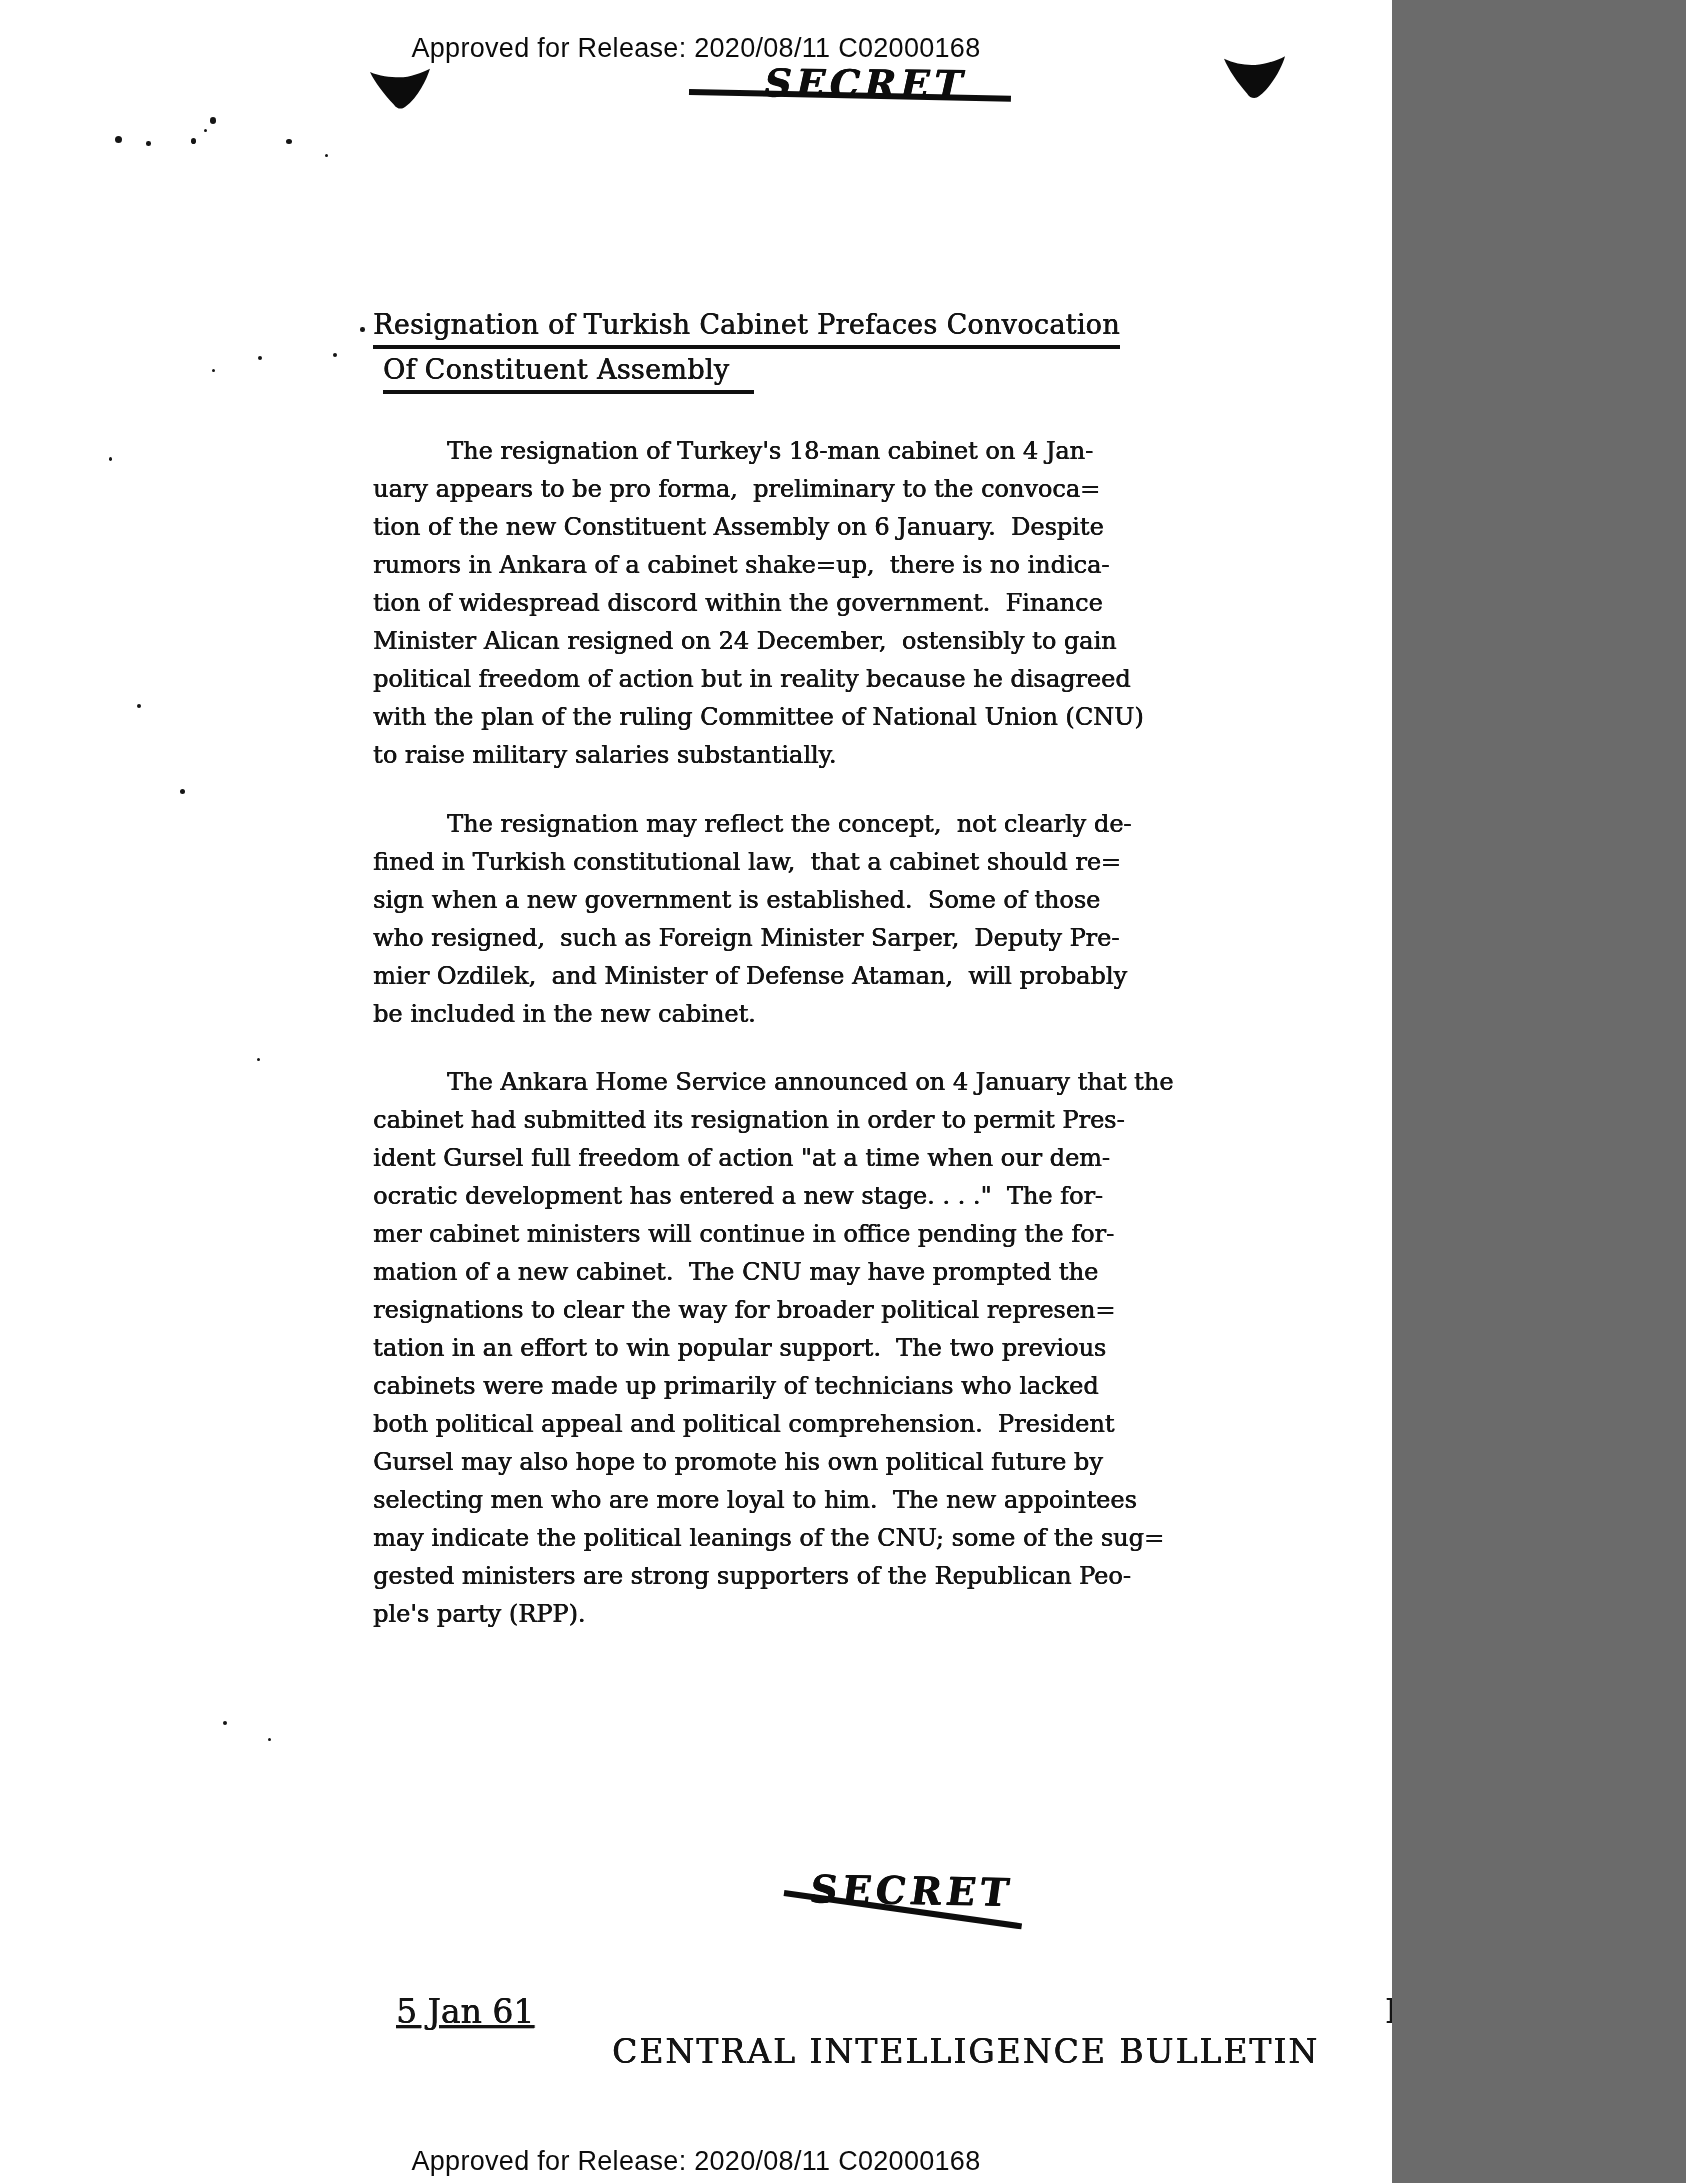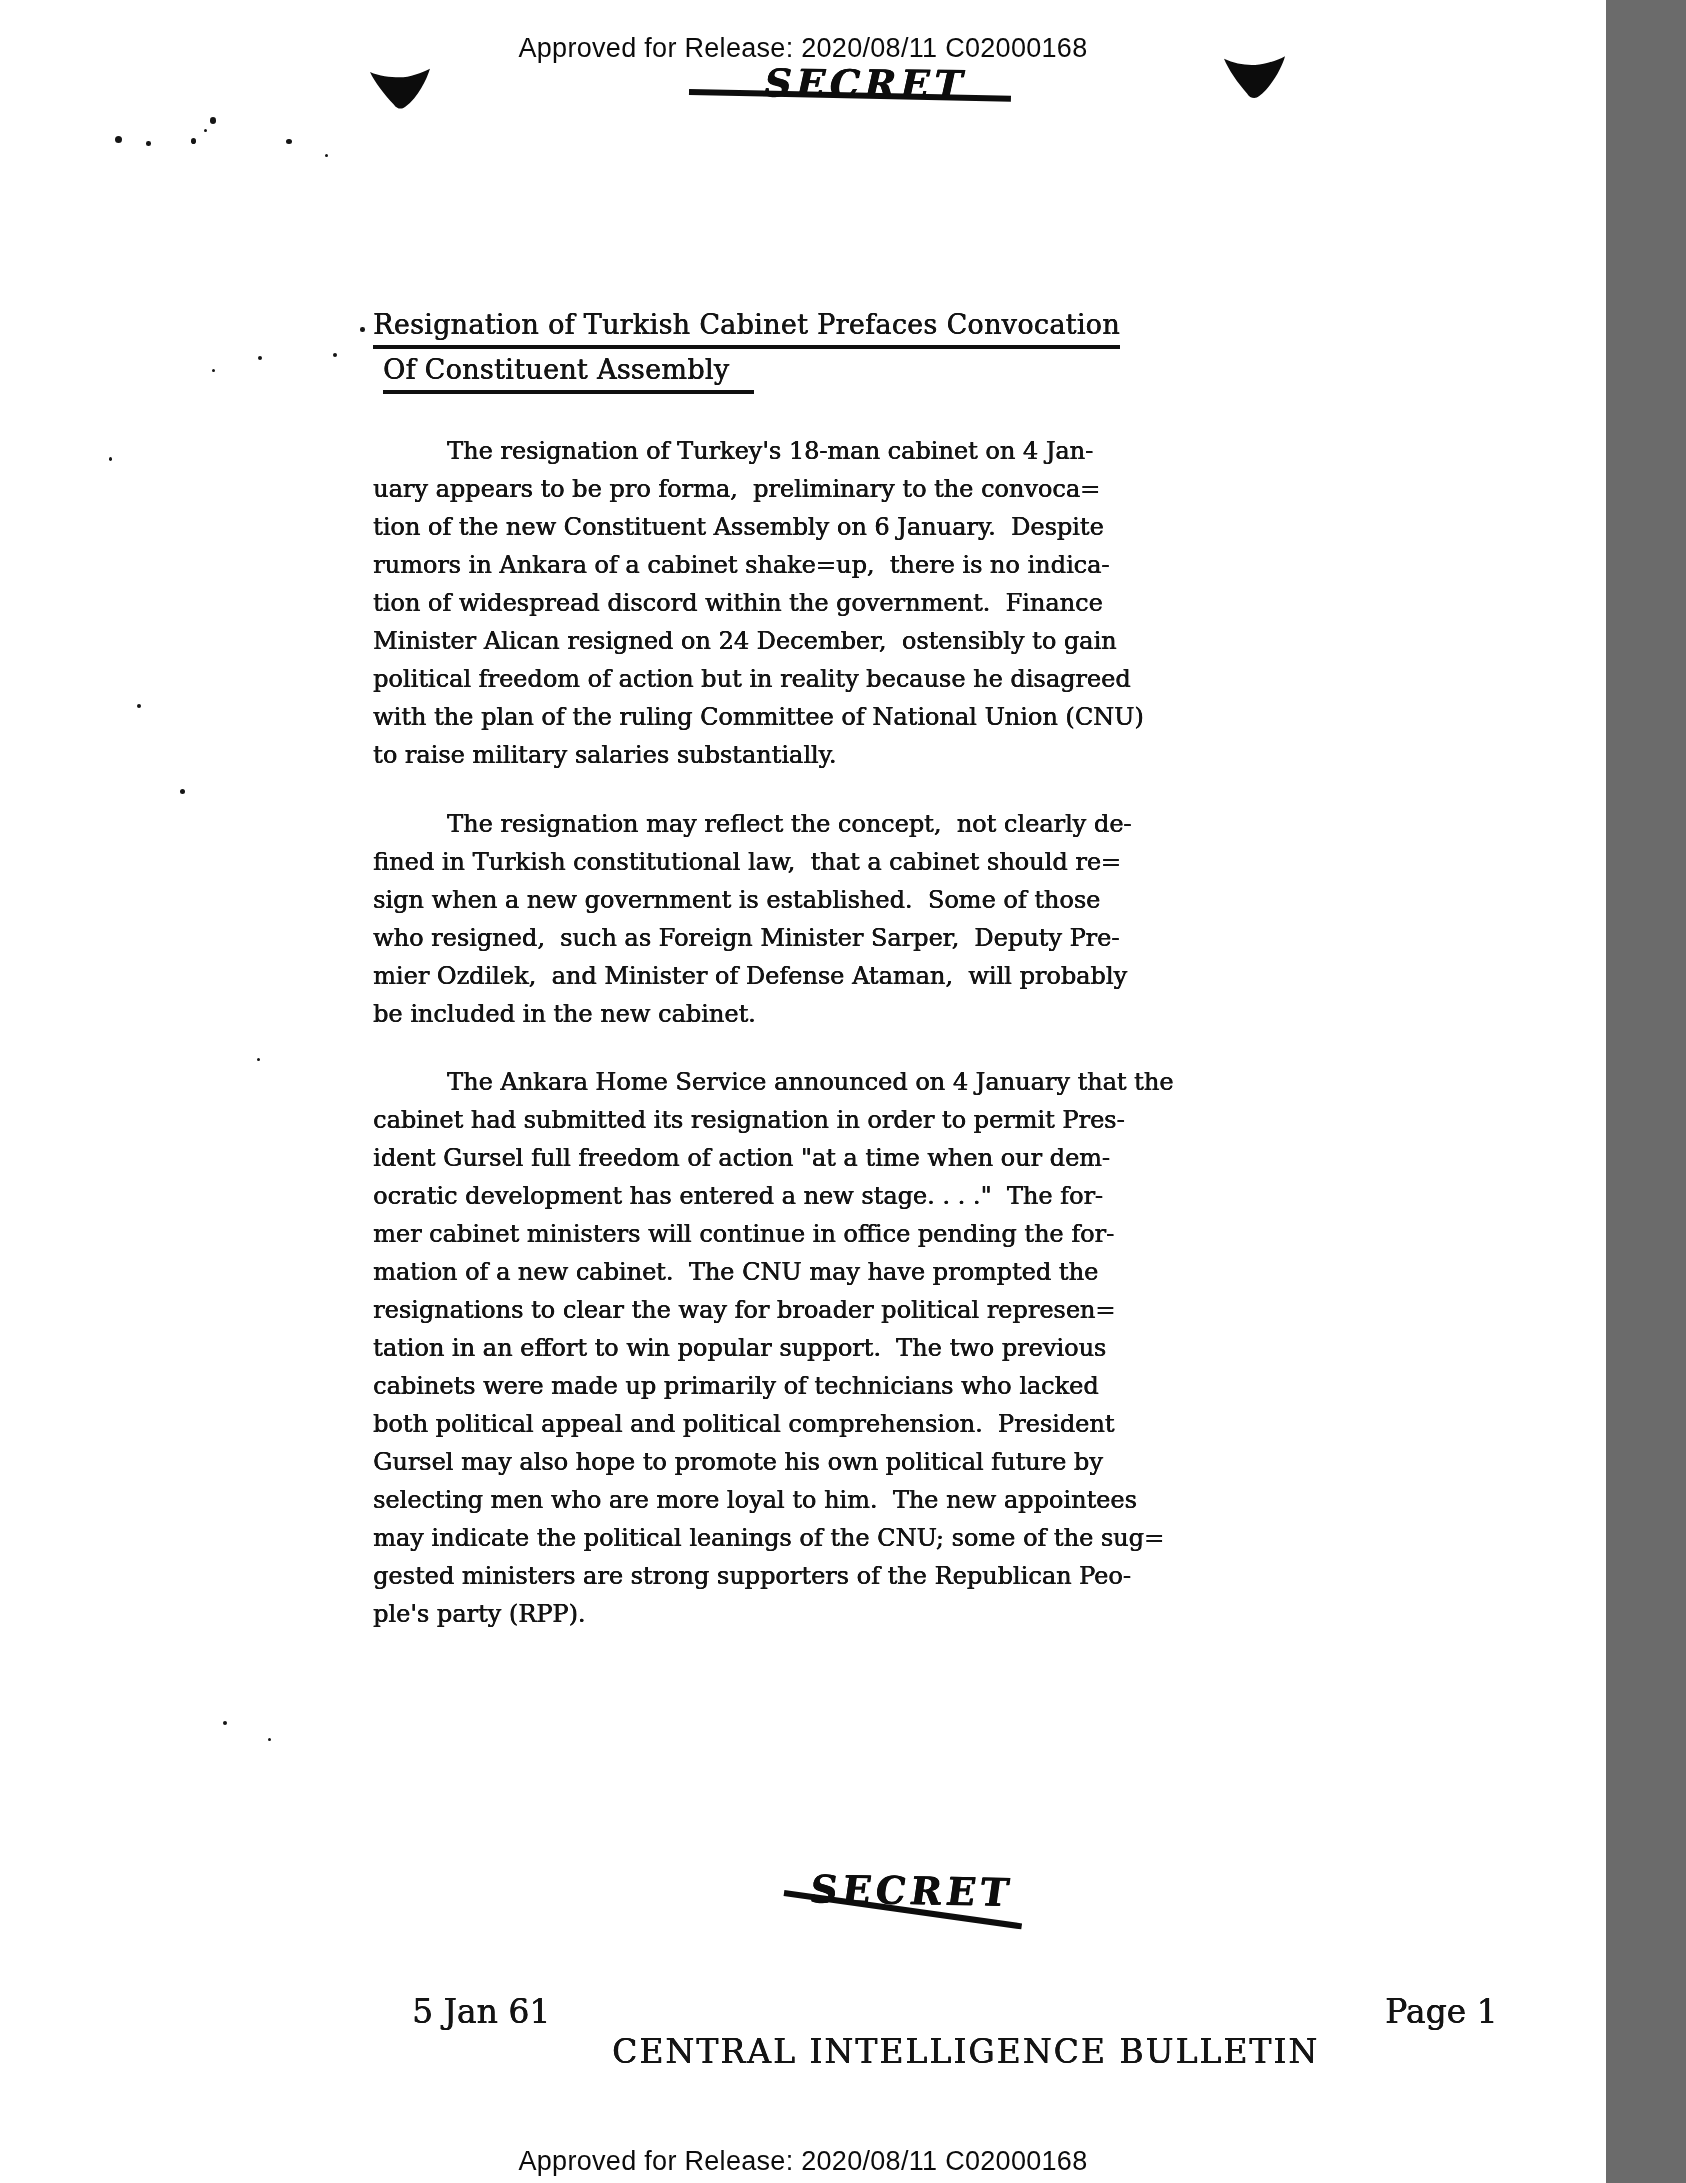--- a/index.html
+++ b/index.html
@@ -5,7 +5,7 @@
   html,body { margin:0; padding:0; background:#6b6b6b; }
   .page {
     position:relative;
-    width:1606px; height:2183px;
+    width:1392px; height:2183px;
     background:#ffffff;
     font-family:"DejaVu Serif", serif;
     color:#141414;

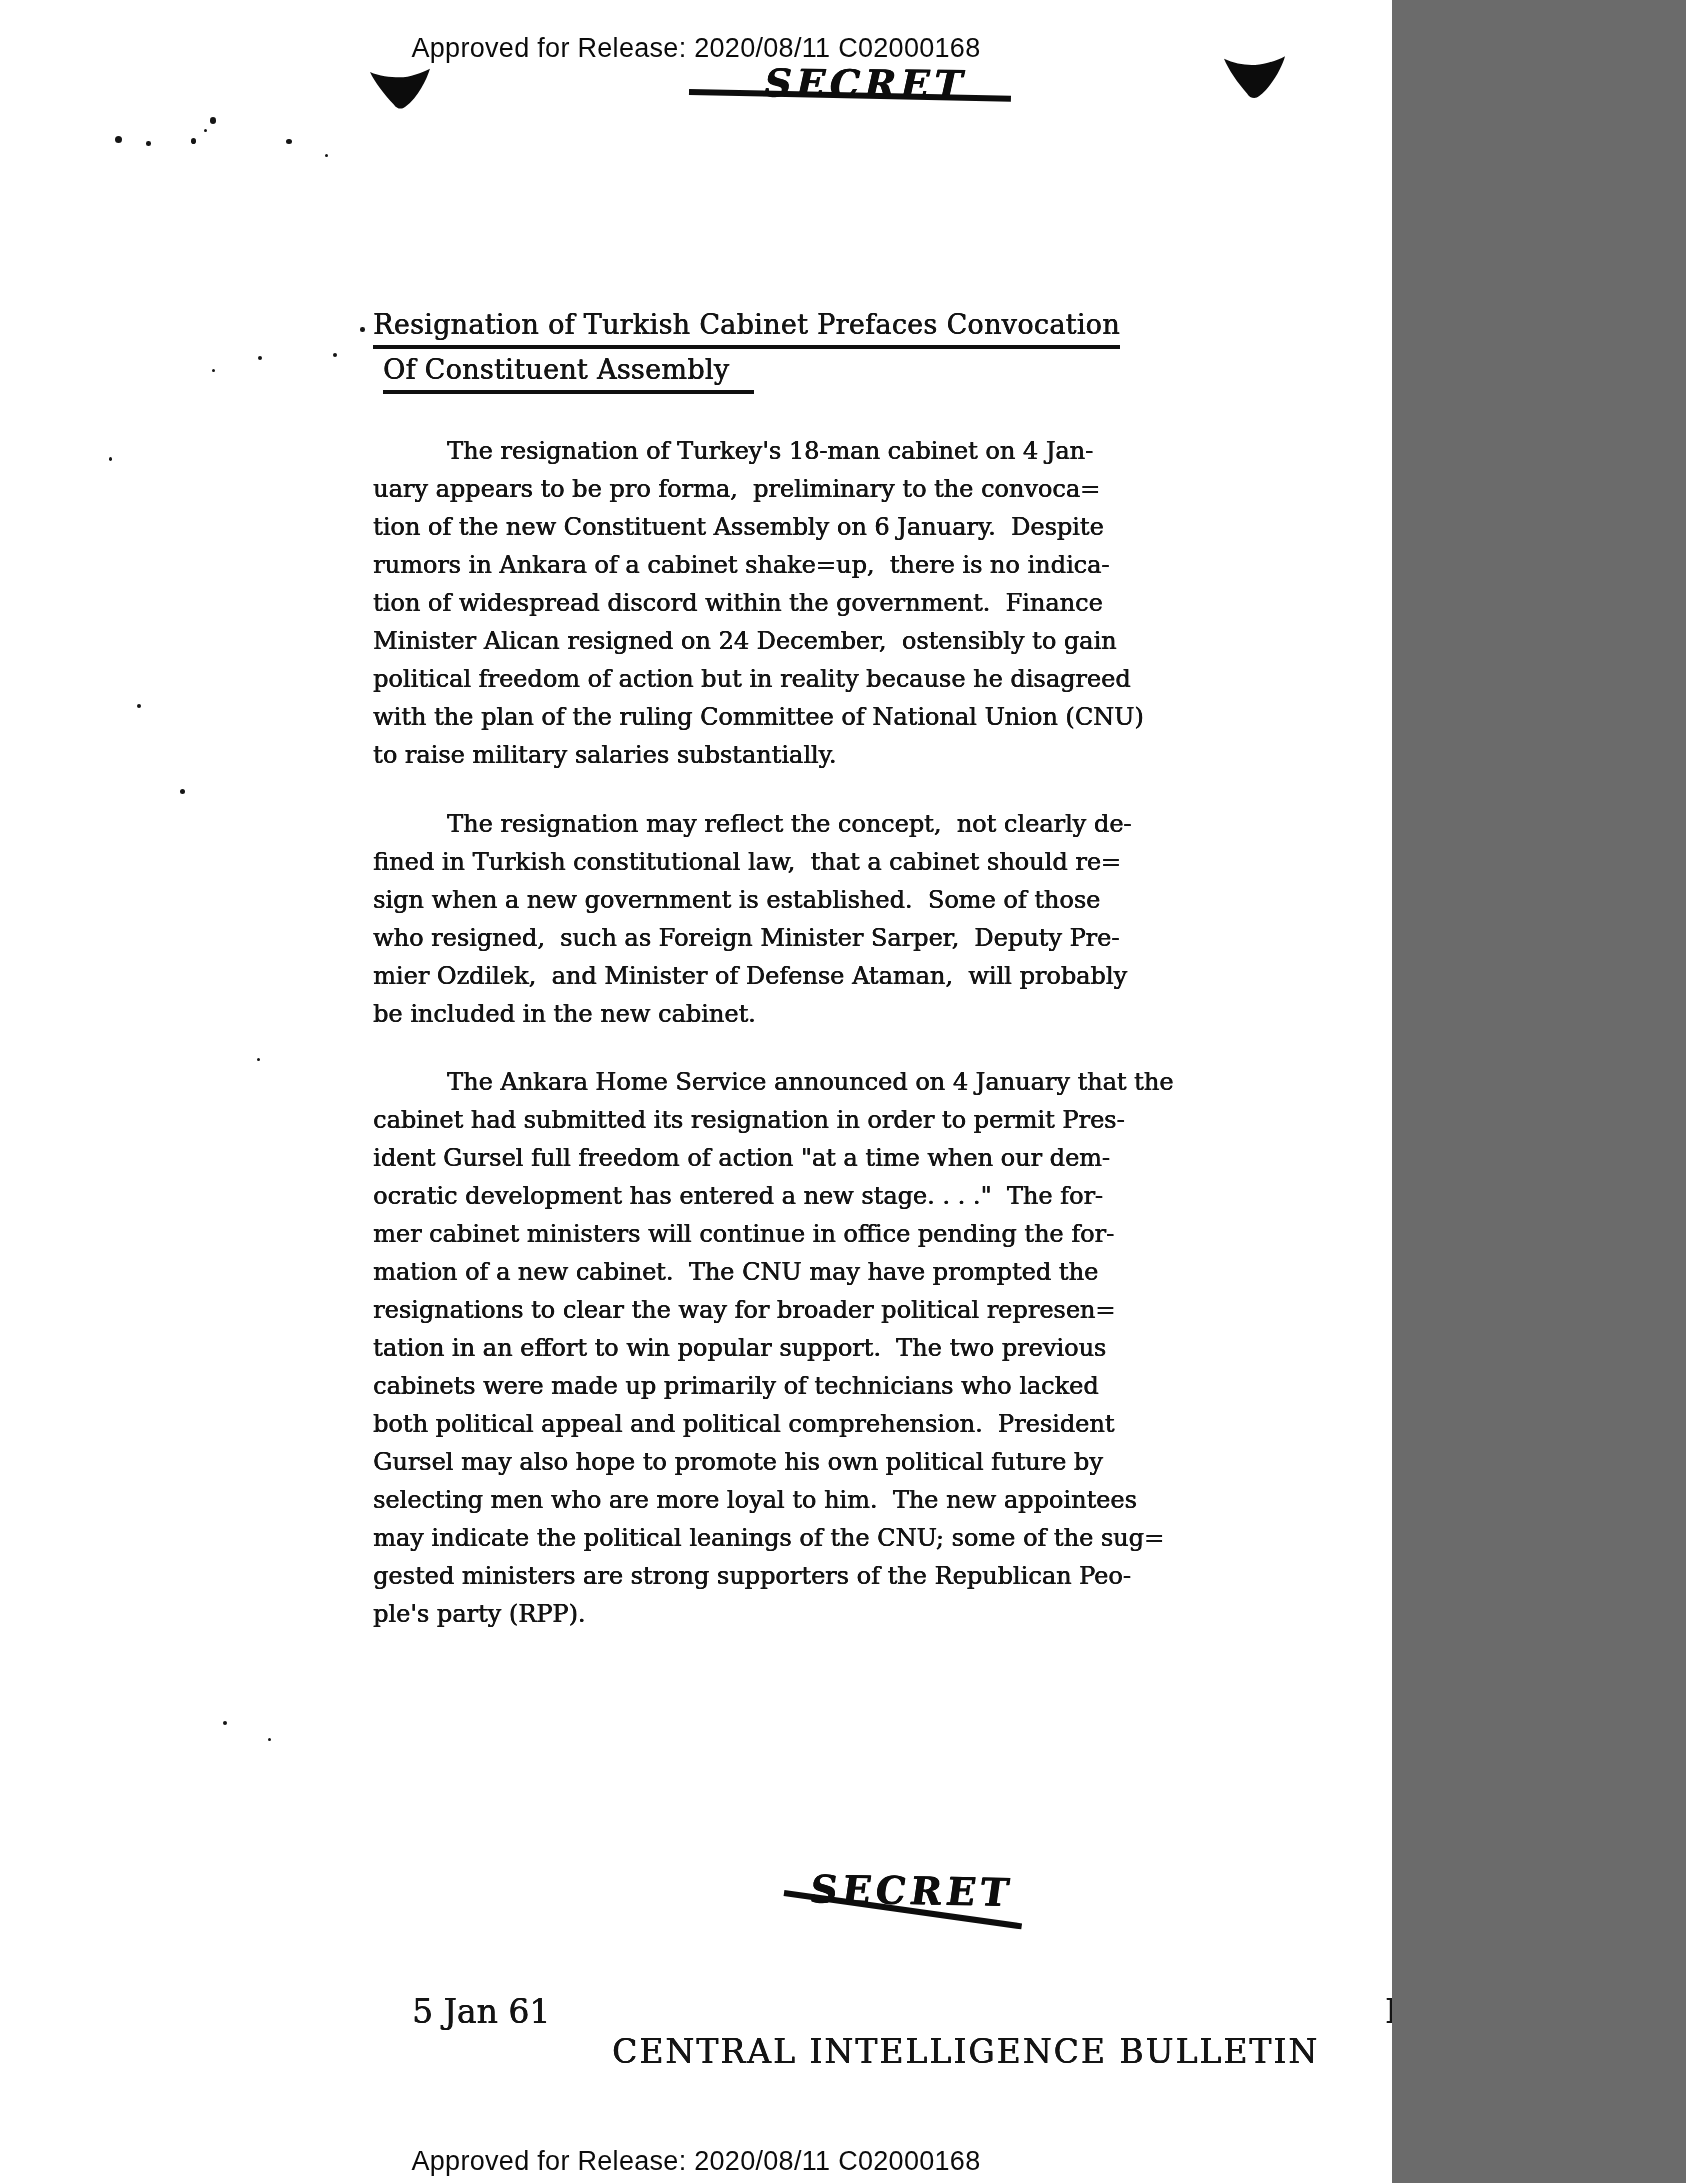--- a/index.html
+++ b/index.html
@@ -71,7 +71,7 @@
   }
 
   .footer-row { position:absolute; left:0; top:1992px; width:1686px; font-size:33px; line-height:40px; }
-  .footer-date  { position:absolute; left:412px; }
+  .footer-date  { position:absolute; left:396px;text-decoration:underline; }
   .footer-title { position:absolute; left:612px; letter-spacing:2px;margin-top:40px; }
   .footer-page  { position:absolute; left:1385px; }
 

